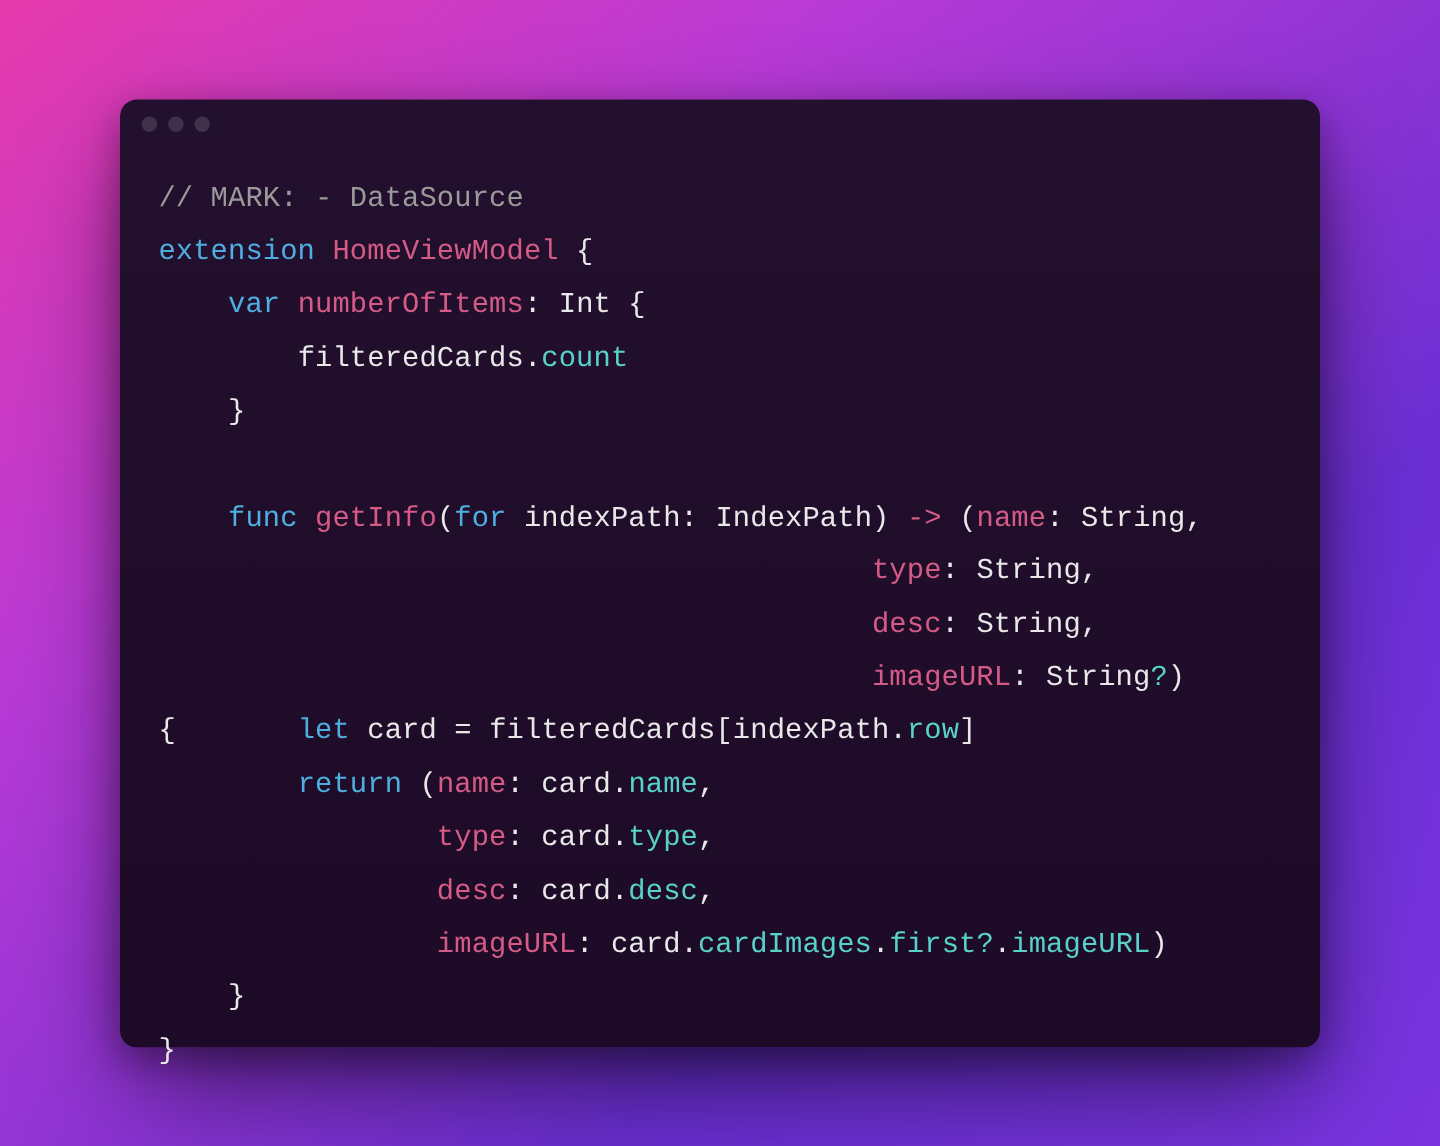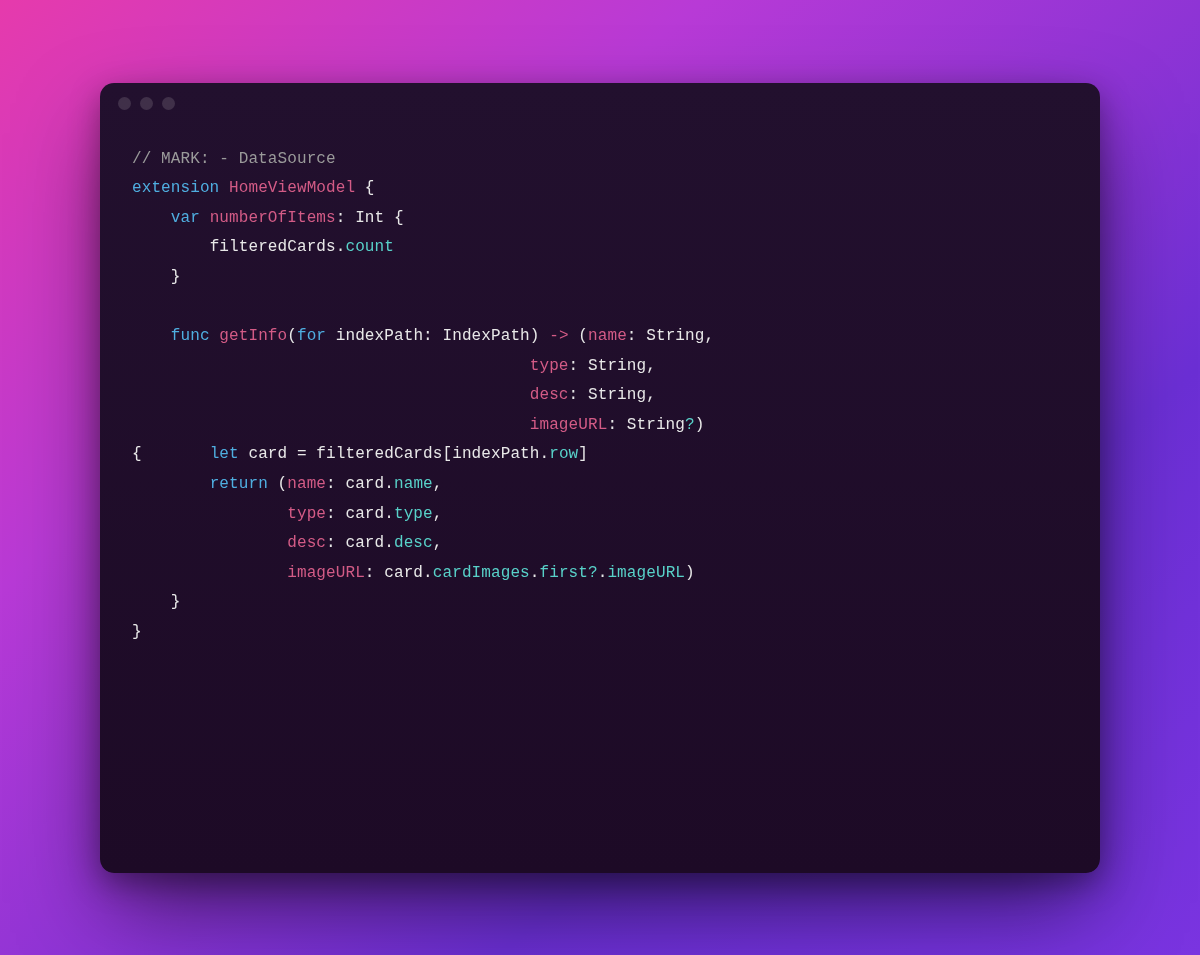--- a/index.html
+++ b/index.html
@@ -45,7 +45,7 @@
   }
   .code {
     padding: 20px 32px 28px 32px;
-    font-size: 16px;
+    font-size: 24px;
     line-height: 1.85;
     white-space: pre;
     color: #e8e8e8;

